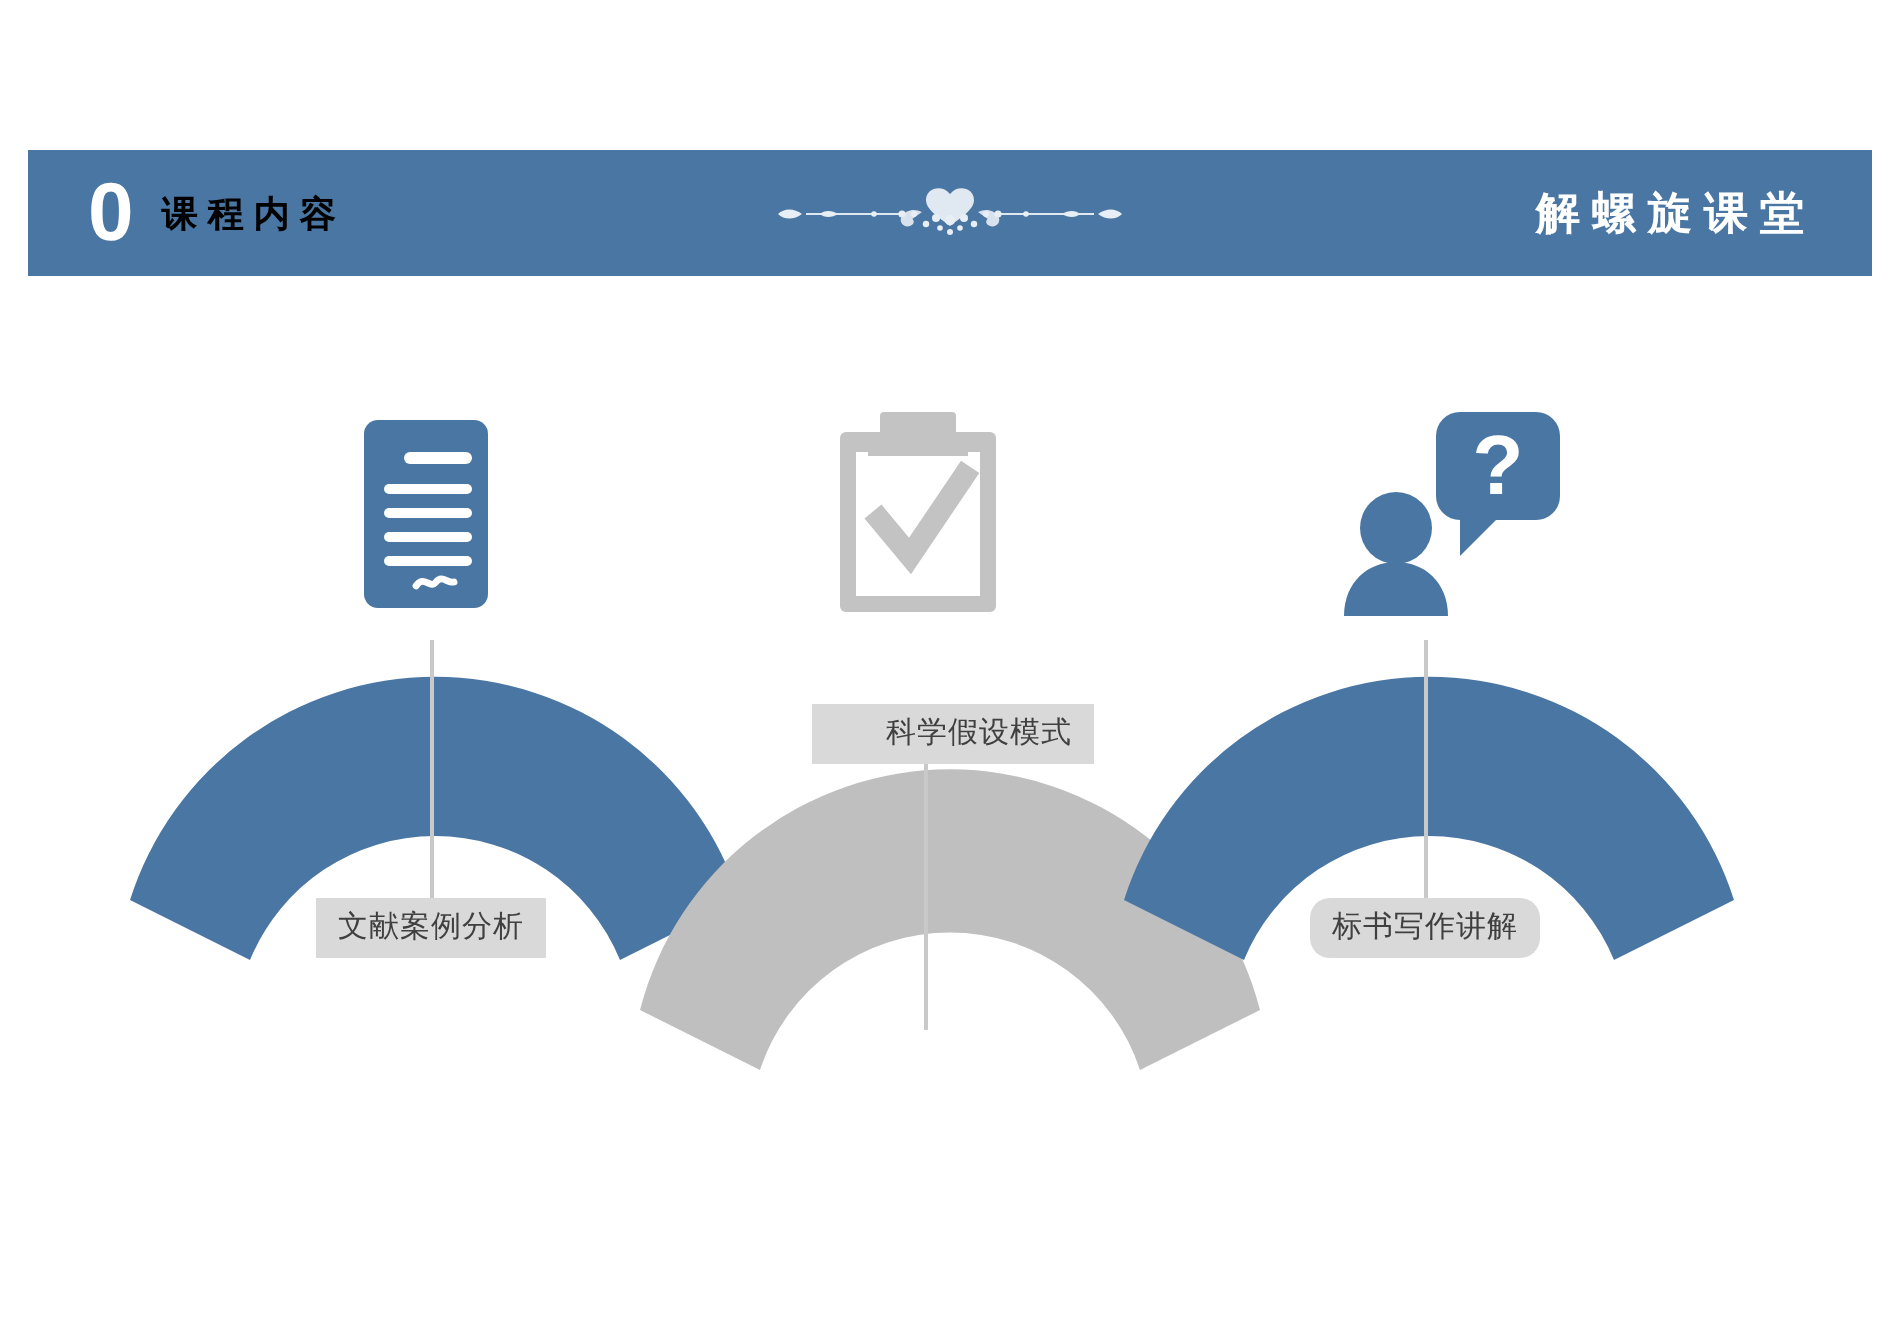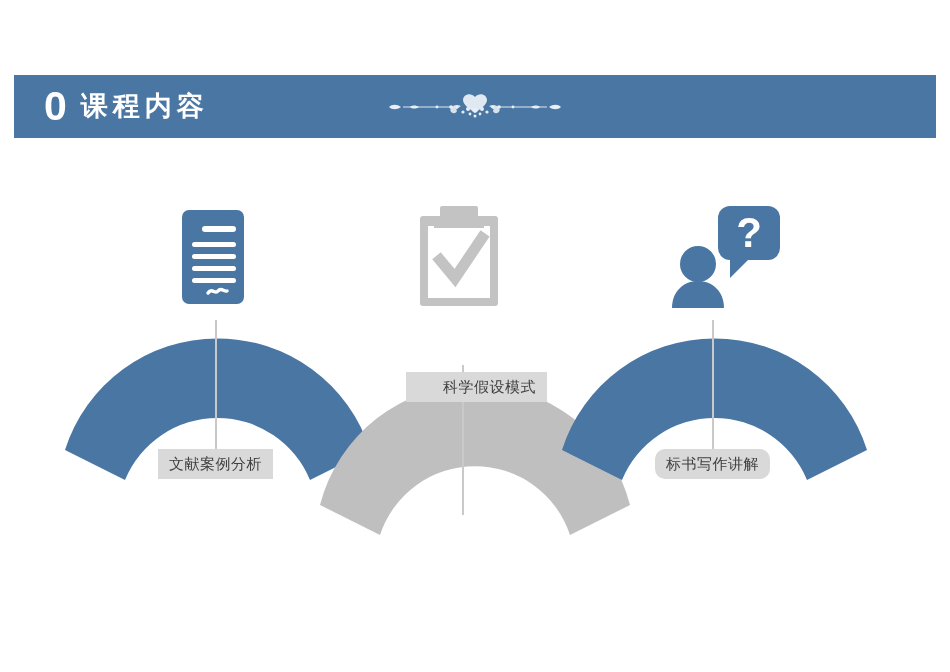--- a/index.html
+++ b/index.html
@@ -42,8 +42,8 @@
     letter-spacing: 0px;
   }
   .header-title {
-    color: #ffffff;
-    font-size: 27px;
+    color: #000000;
+    font-size: 18px;
     font-weight: bold;
     letter-spacing: 5px;
     line-height: 1;

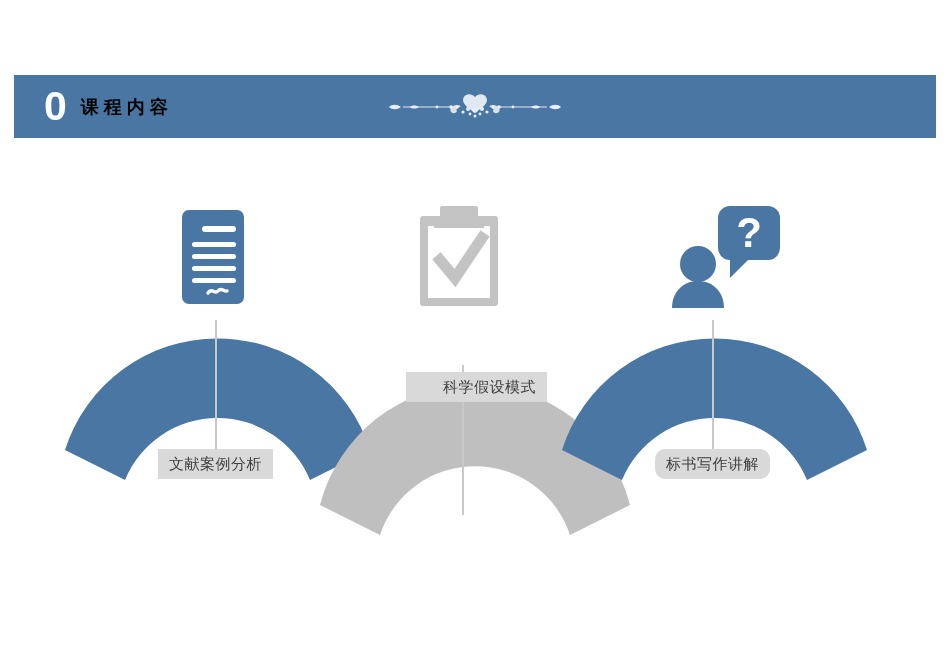--- a/index.html
+++ b/index.html
@@ -174,6 +174,9 @@
     </svg>
   </div>
 
+  <div class="header-right">
+    <span class="header-brand">解螺旋课堂</span>
+  </div>
 </div>
 
 <div class="icon-row">

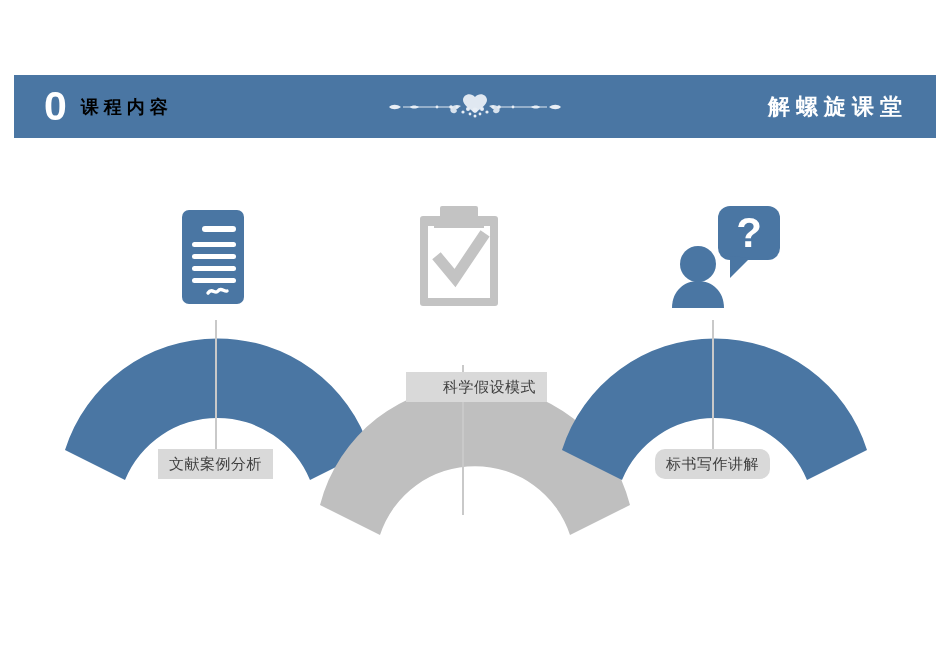--- a/index.html
+++ b/index.html
@@ -106,7 +106,7 @@
     letter-spacing: 0.5px;
   }
   .label-1 { left: 158px; top: 449px; }
-  .label-2 { left: 406px; top: 372px; padding-left: 37px; }
+  .label-2 { left: 406px; top: 352px; padding-left: 37px; }
   .label-3 { left: 655px; top: 449px; border-radius: 10px; }
 
   .num-badge {

